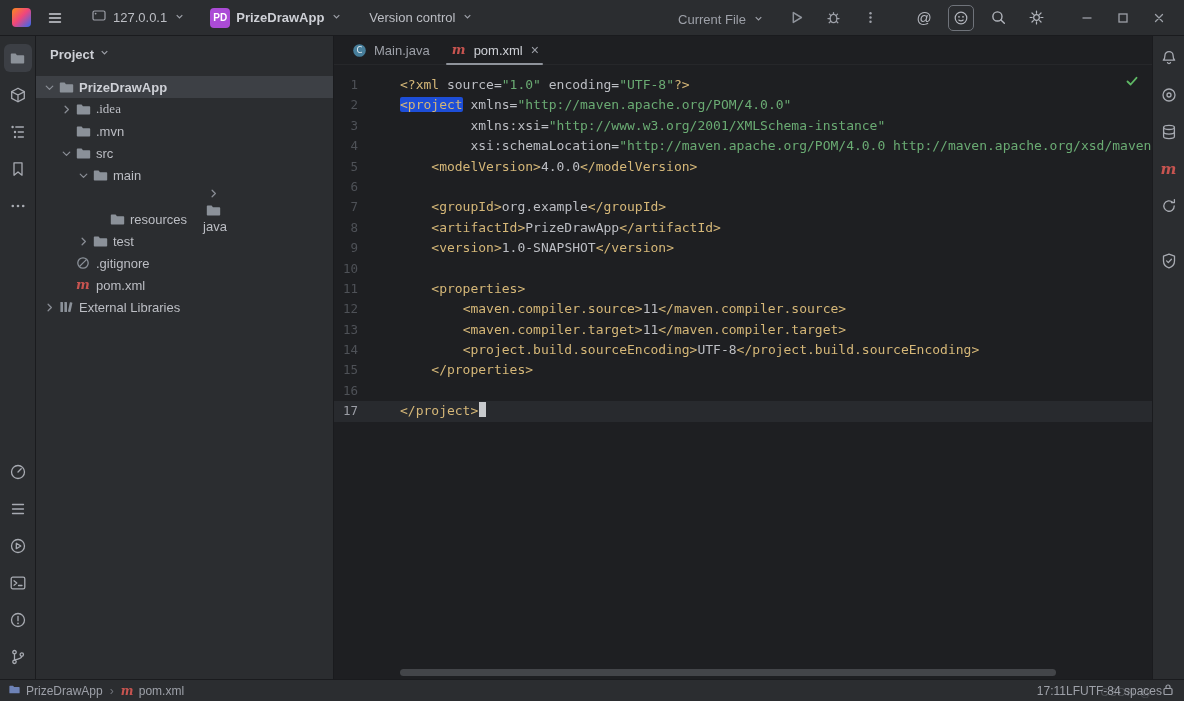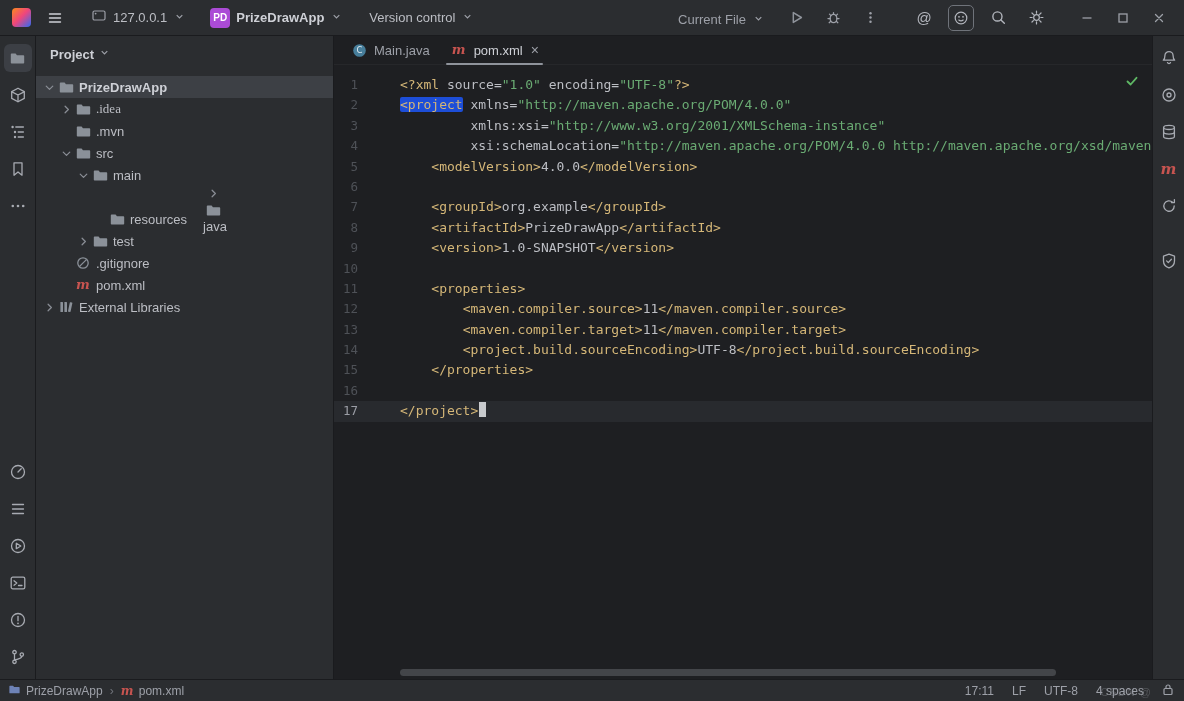--- a/index.html
+++ b/index.html
@@ -88,7 +88,7 @@
   .sb-left{display:flex;align-items:center;gap:7px}
   .sb-crumb{display:inline-flex;align-items:center;gap:5px}
   .sb-sep{color:#6f737a}
-  .sb-right{margin-left:auto;display:flex;align-items:center;gap:18px;padding-right:2px}
+  .sb-right{margin-left:auto;display:flex;align-items:center;padding-right:2px}
   .watermark{position:absolute;right:32px;bottom:3px;color:rgba(170,172,178,.3);font-size:11px;
     pointer-events:none;letter-spacing:1px}
 

